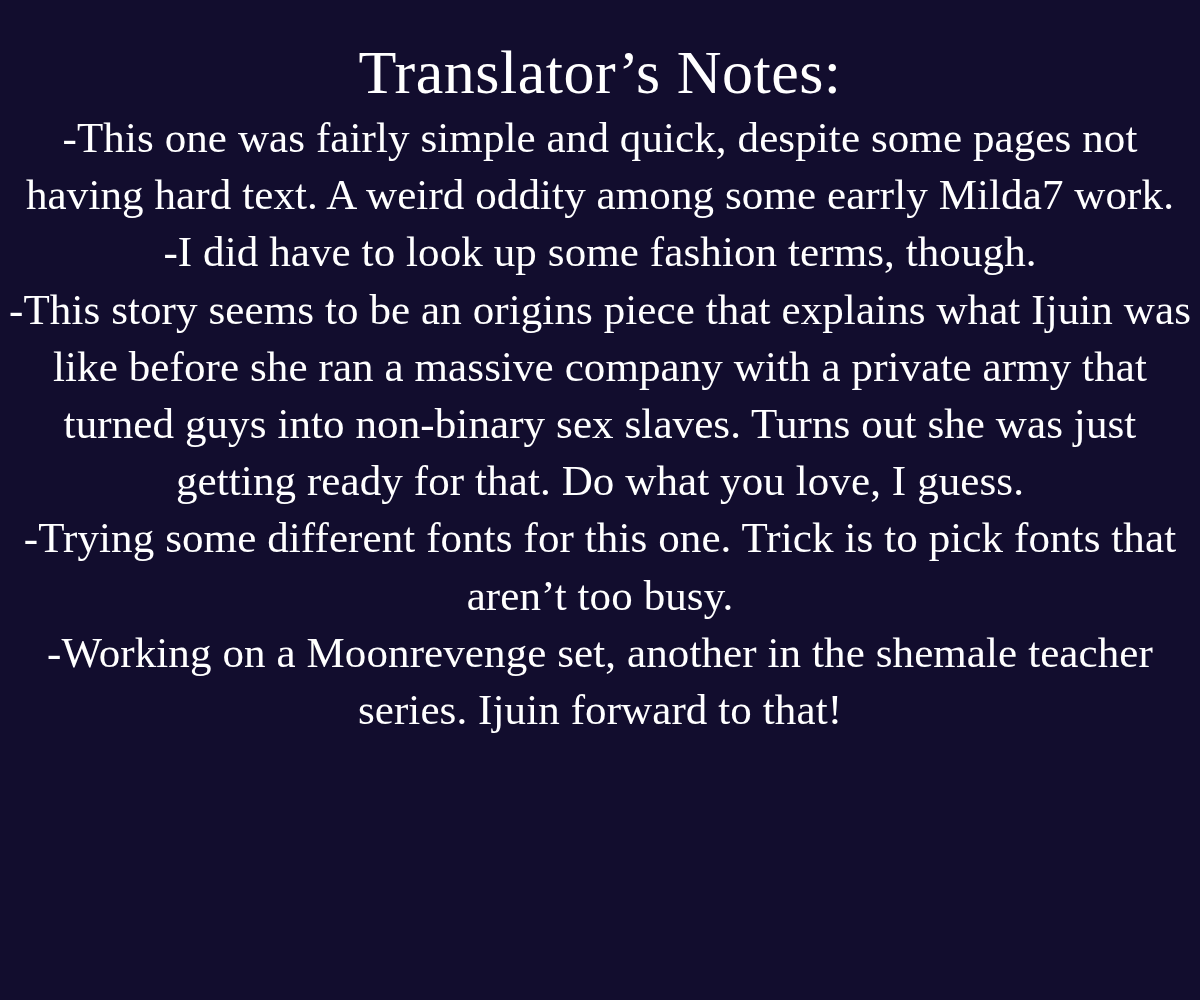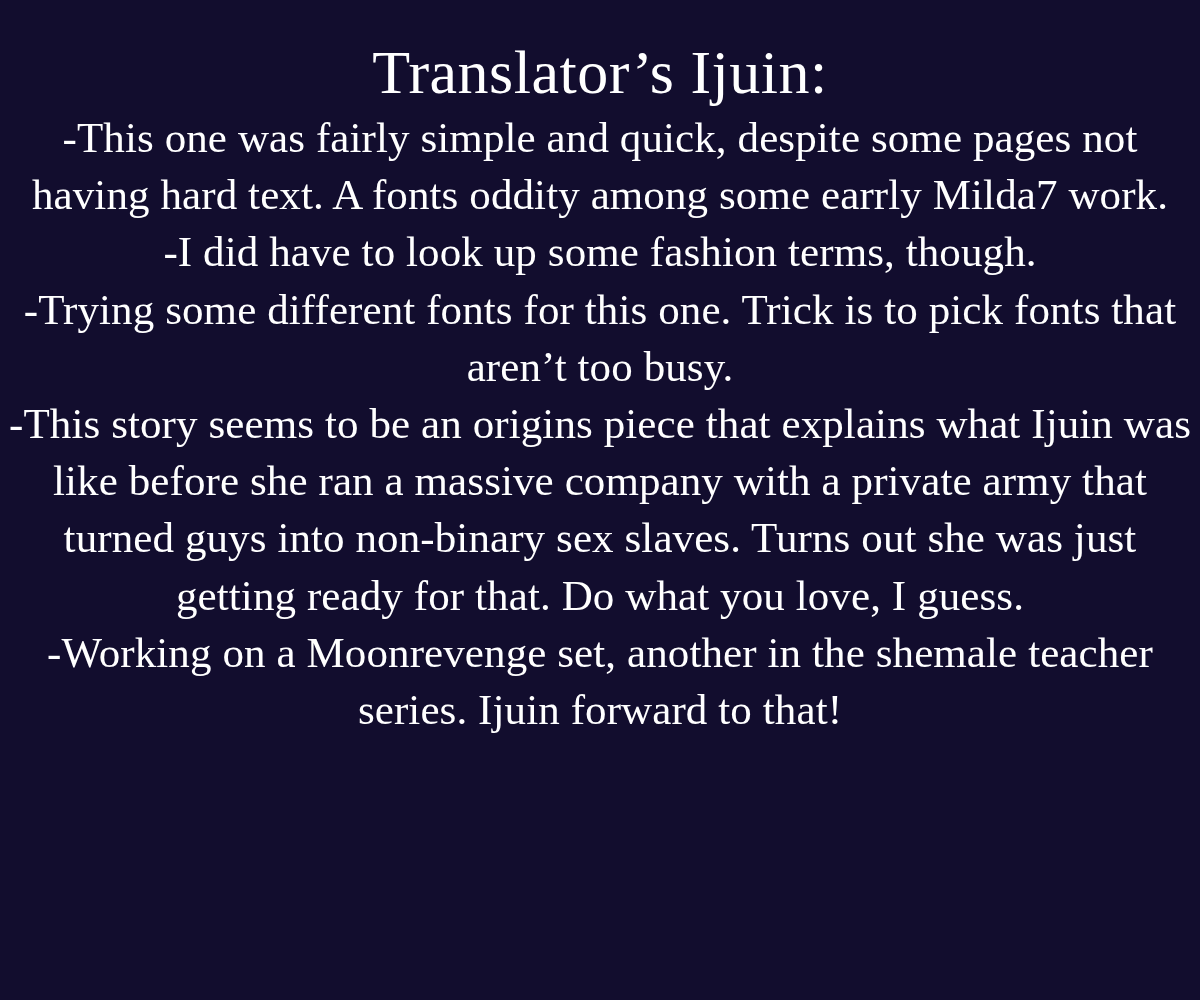--- a/index.html
+++ b/index.html
@@ -51,7 +51,7 @@
 <body>
 
 <div class="page">
-  <h1 class="notes-title">Translator’s Ijuin:</h1>
+  <h1 class="notes-title">Translator’s Notes:</h1>
   <div class="notes-body">
     <p class="note-line">-This one was fairly simple and quick, despite some pages not having hard text. A fonts oddity among some earrly Milda7 work.</p>
     <p class="note-line">-I did have to look up some fashion terms, though.</p>

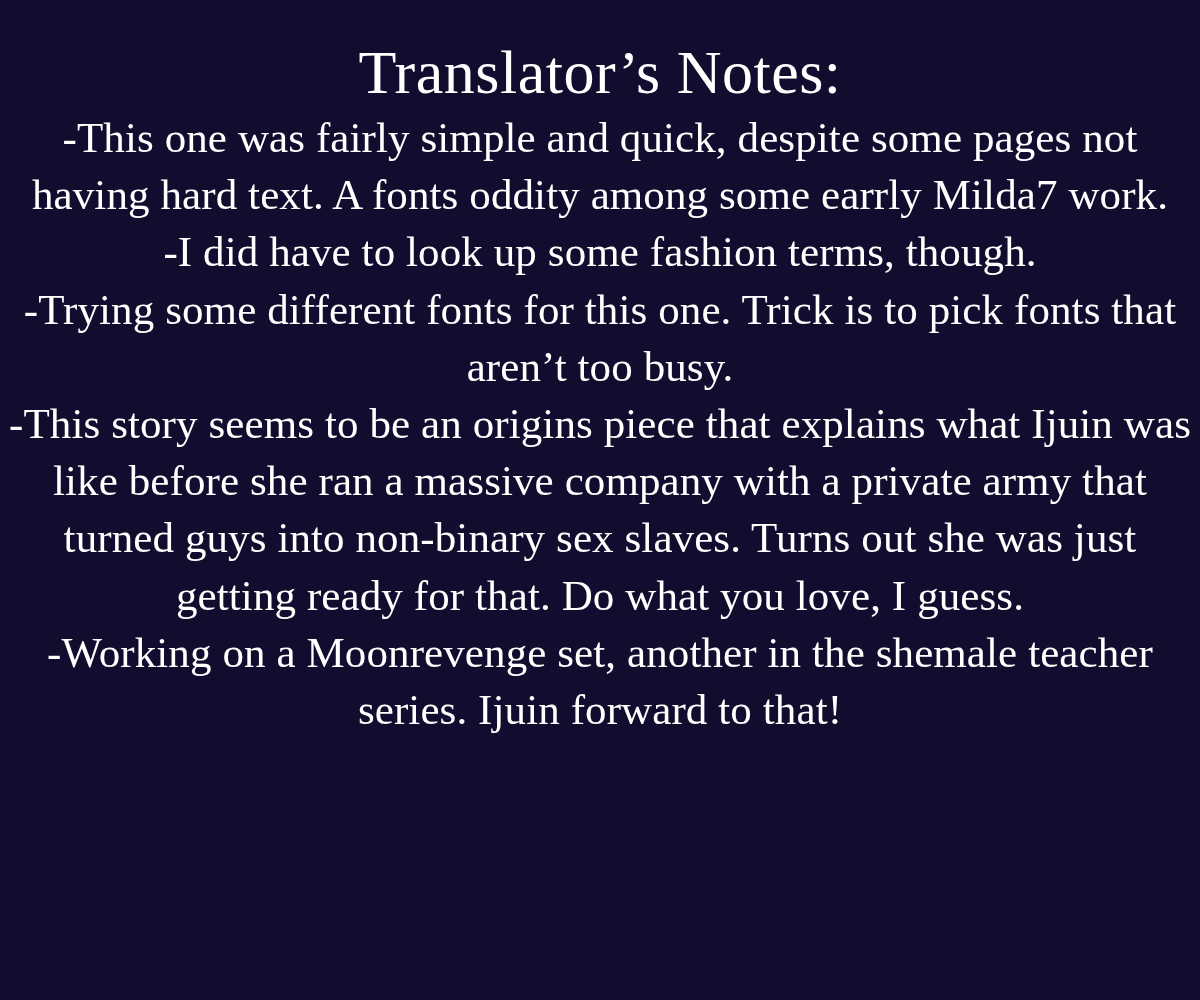--- a/index.html
+++ b/index.html
@@ -53,7 +53,7 @@
 <div class="page">
   <h1 class="notes-title">Translator’s Notes:</h1>
   <div class="notes-body">
-    <p class="note-line">-This one was fairly simple and quick, despite some pages not having hard text. A fonts oddity among some earrly Milda7 work.</p>
+    <p class="note-line">-This one was fairly simple and quick, despite some pages not having hard text. A weird oddity among some earrly Milda7 work.</p>
     <p class="note-line">-I did have to look up some fashion terms, though.</p>
     <p class="note-line">-Trying some different fonts for this one. Trick is to pick fonts that aren’t too busy.</p>
     <p class="note-line">-This story seems to be an origins piece that explains what Ijuin was like before she ran a massive company with a private army that turned guys into non-binary sex slaves. Turns out she was just getting ready for that. Do what you love, I guess.</p>

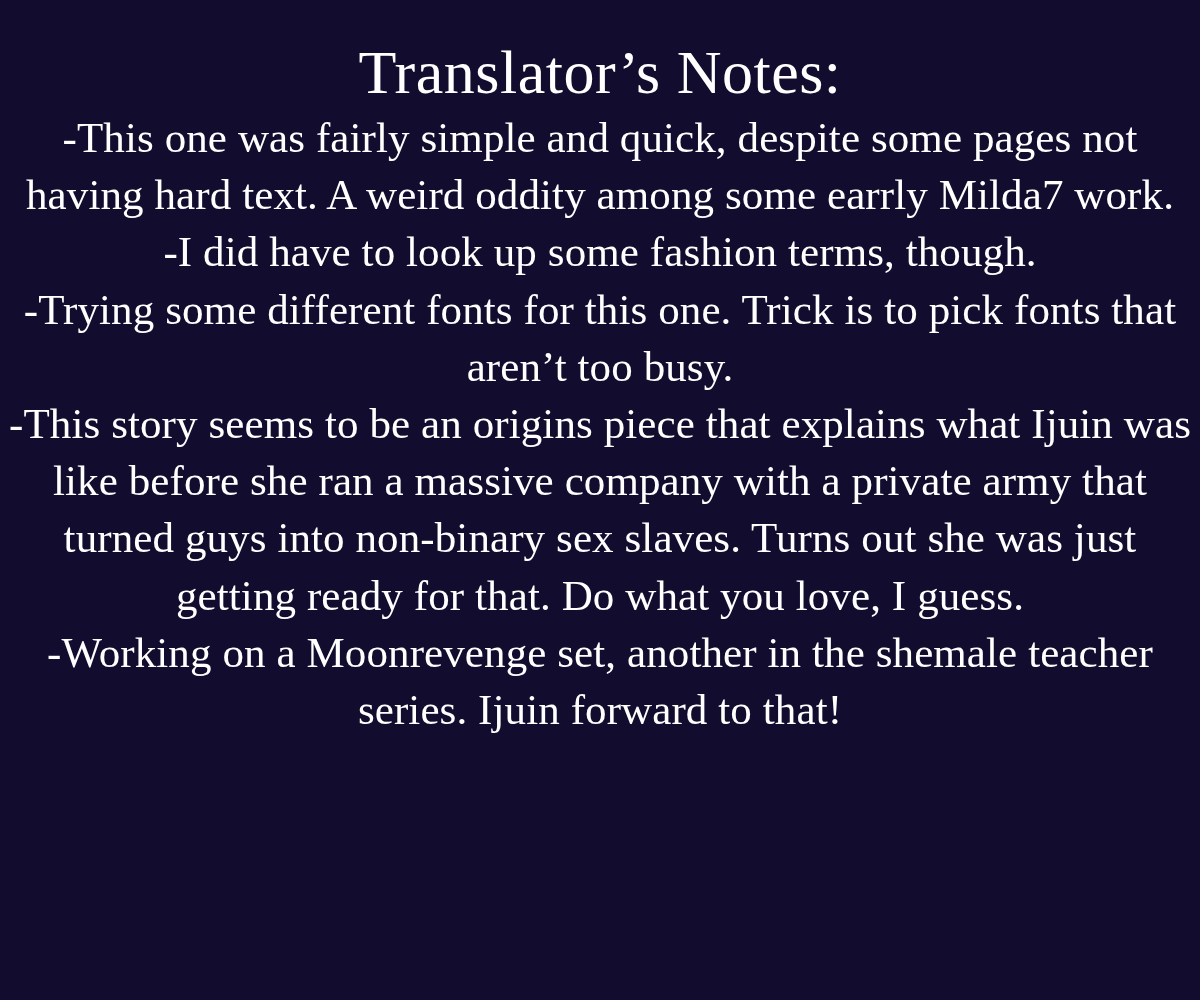--- a/index.html
+++ b/index.html
@@ -55,8 +55,8 @@
   <div class="notes-body">
     <p class="note-line">-This one was fairly simple and quick, despite some pages not having hard text. A weird oddity among some earrly Milda7 work.</p>
     <p class="note-line">-I did have to look up some fashion terms, though.</p>
+    <p class="note-line">-This story seems to be an origins piece that explains what Ijuin was like before she ran a massive company with a private army that turned guys into non-binary sex slaves. Turns out she was just getting ready for that. Do what you love, I guess.</p>
     <p class="note-line">-Trying some different fonts for this one. Trick is to pick fonts that aren’t too busy.</p>
-    <p class="note-line">-This story seems to be an origins piece that explains what Ijuin was like before she ran a massive company with a private army that turned guys into non-binary sex slaves. Turns out she was just getting ready for that. Do what you love, I guess.</p>
     <p class="note-line">-Working on a Moonrevenge set, another in the shemale teacher series. Ijuin forward to that!</p>
   </div>
 </div>

